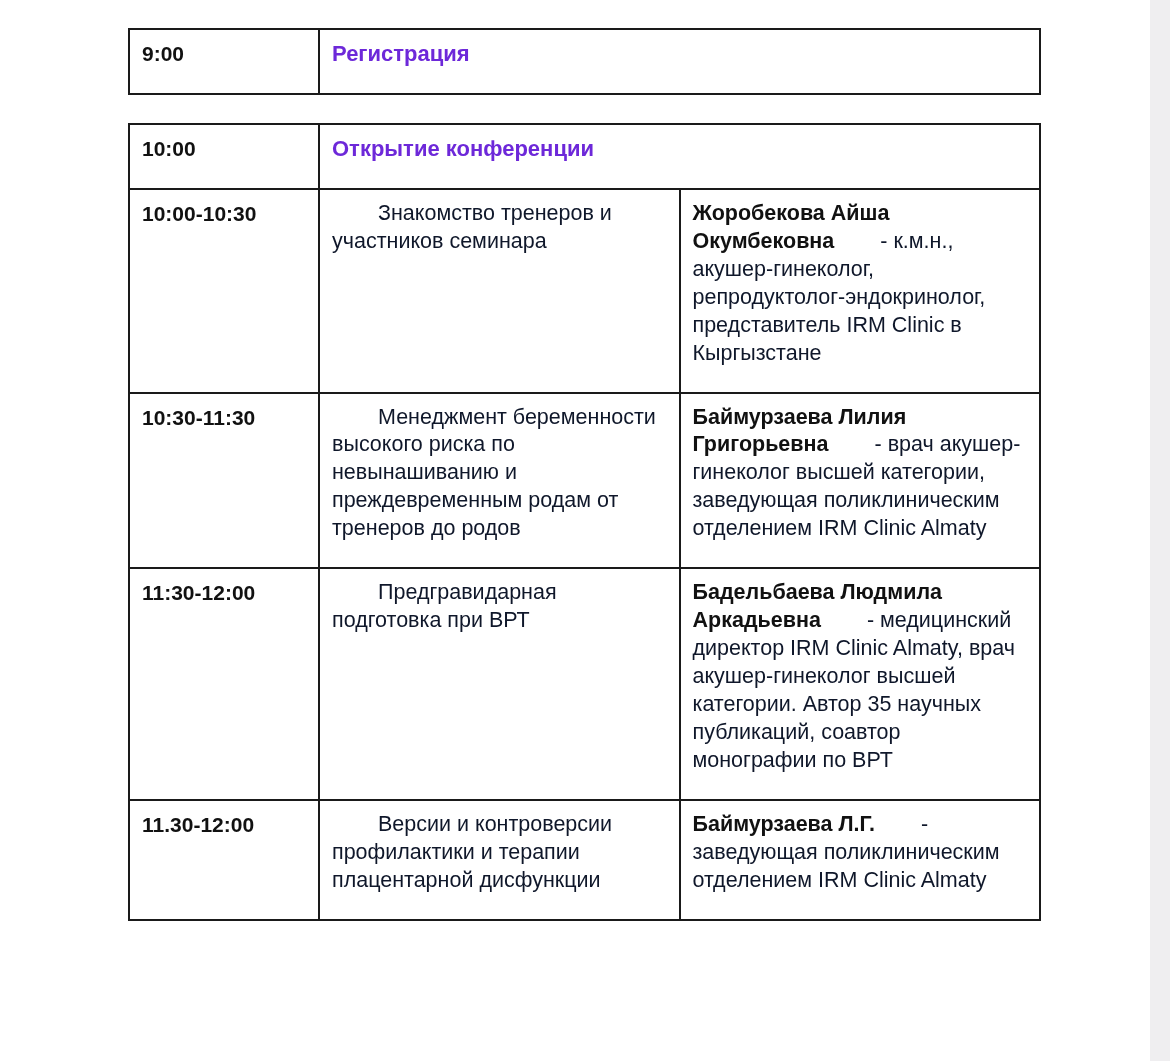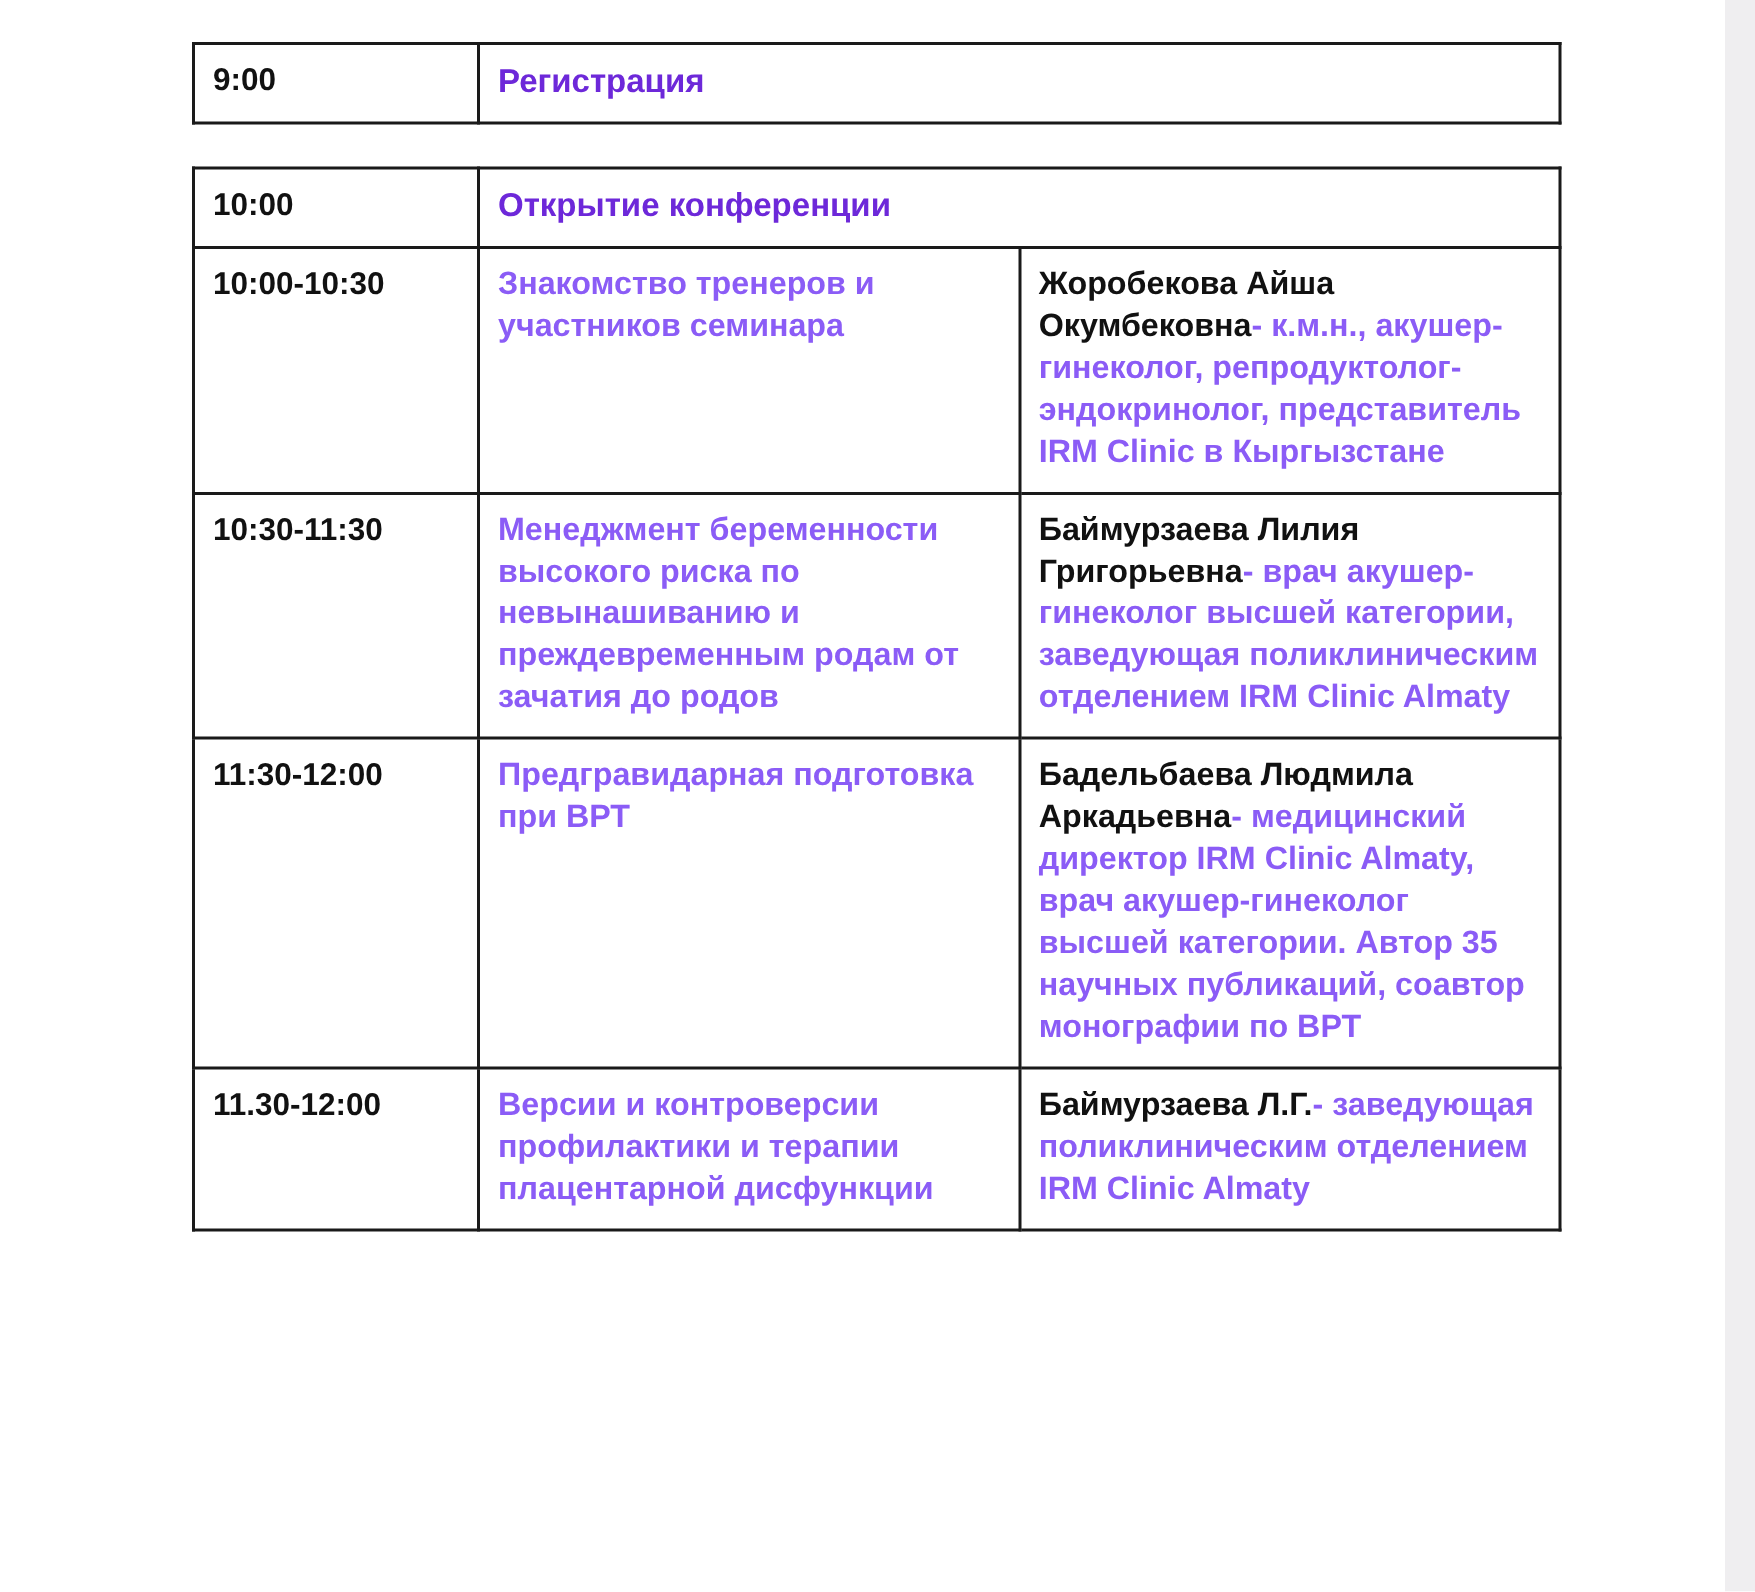--- a/index.html
+++ b/index.html
@@ -45,7 +45,7 @@
   table.sched td {
     border: 2px solid #1a1a1a;
     vertical-align: top;
-    padding: 10px 12px 12px 12px;
+    padding: 10px 12px 24px 12px;
     font-size: 21.5px;
     line-height: 1.30;
     color: #262626;

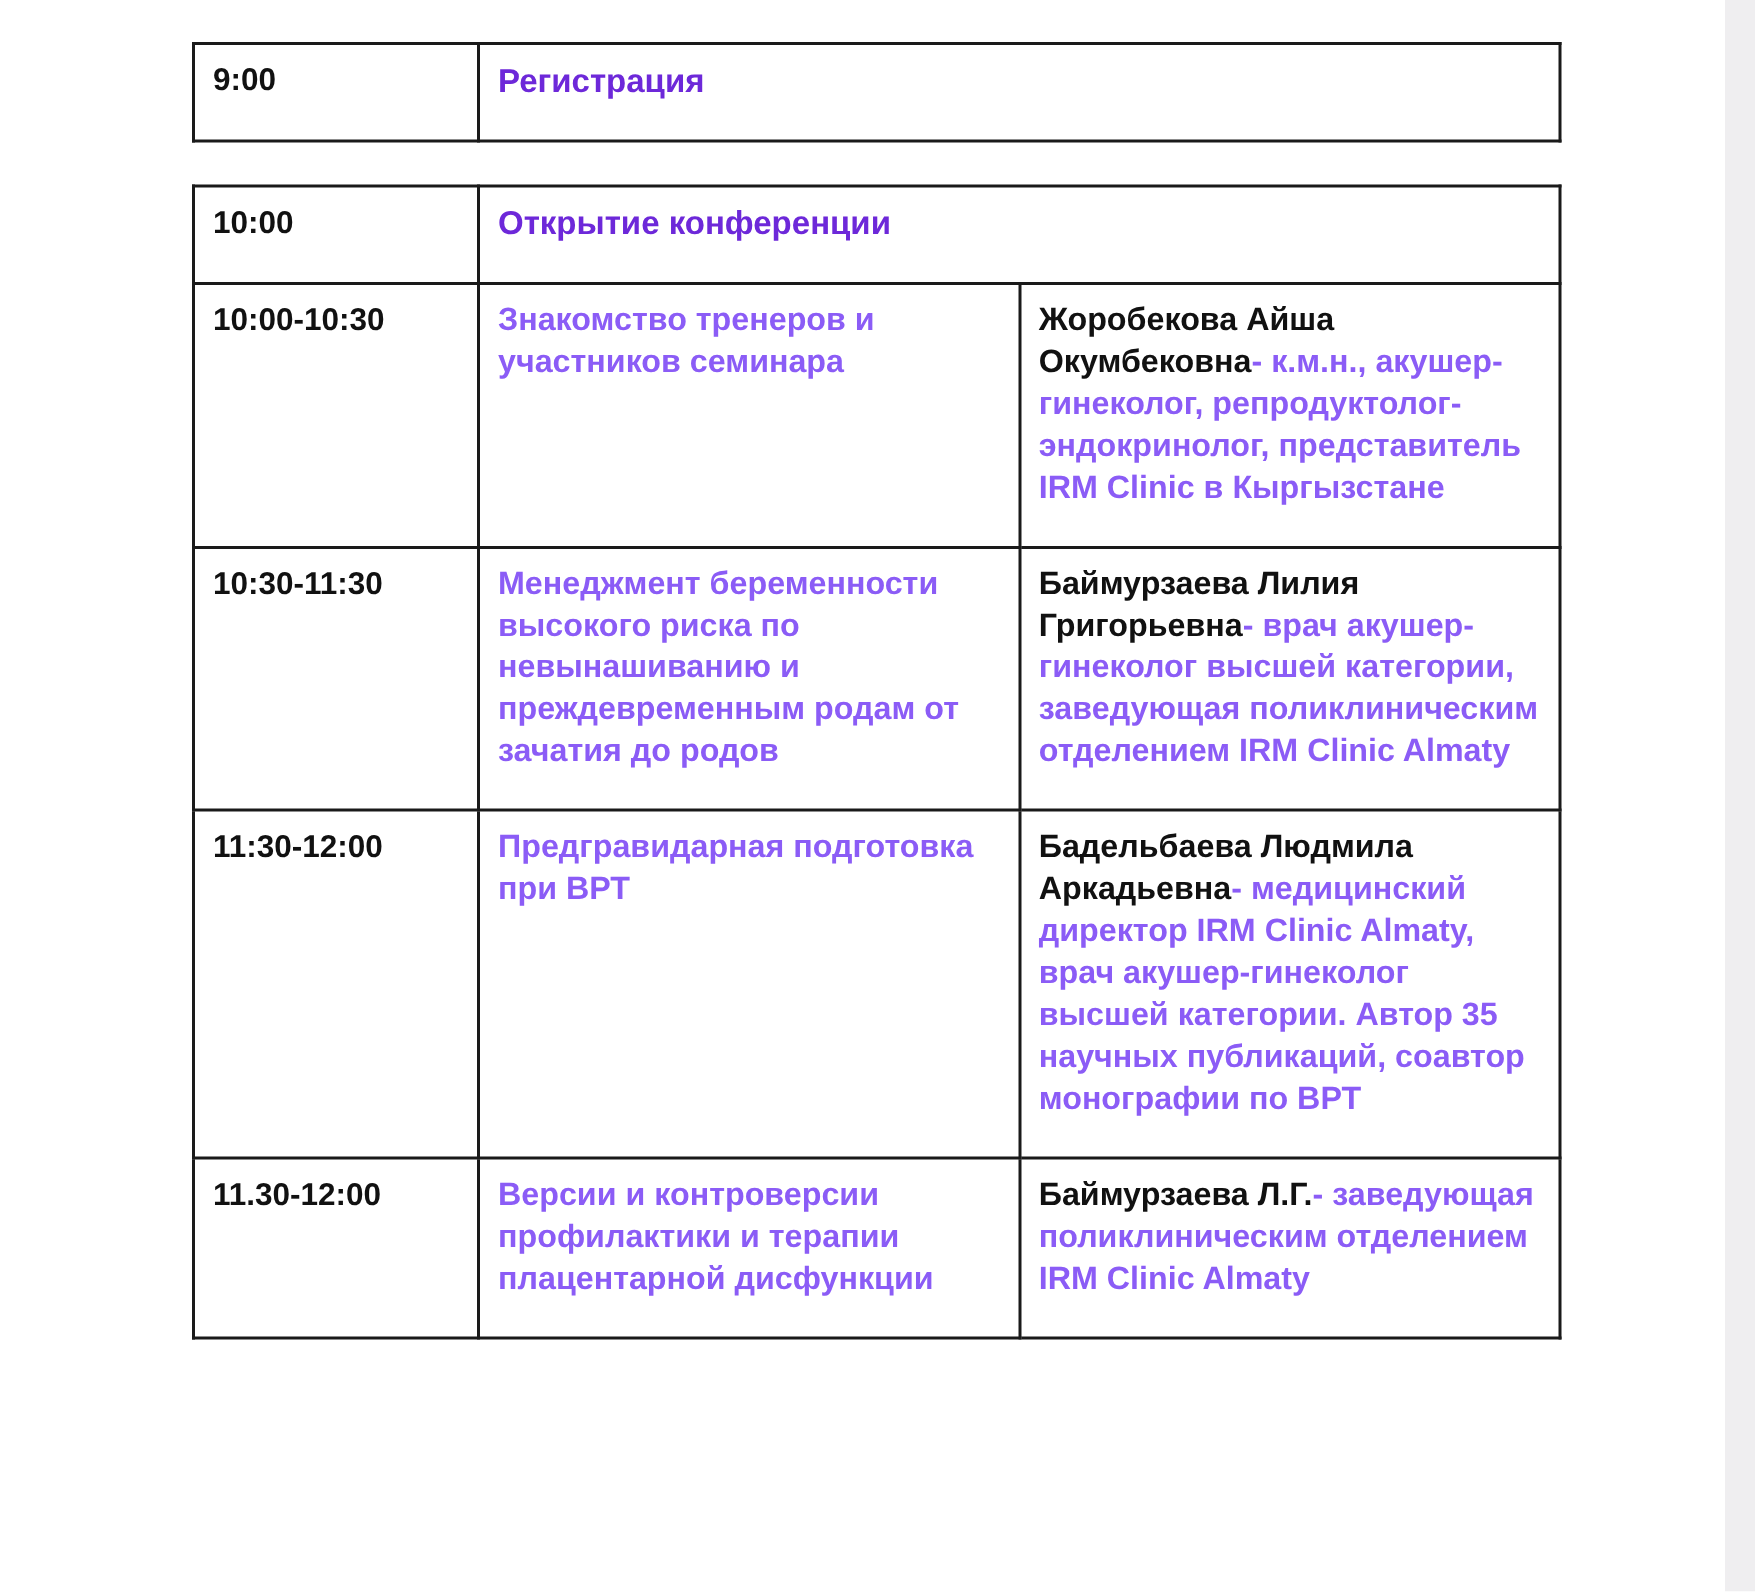--- a/index.html
+++ b/index.html
@@ -66,8 +66,9 @@
     color: #6d28d9;
   }
   .plain {
-    font-weight: bold;
-    color: #8b5cf6;
+    font-weight: normal;
+    color: #0f172a;
+    margin-left: 46px;
   }
   .speaker-name {
     font-weight: bold;

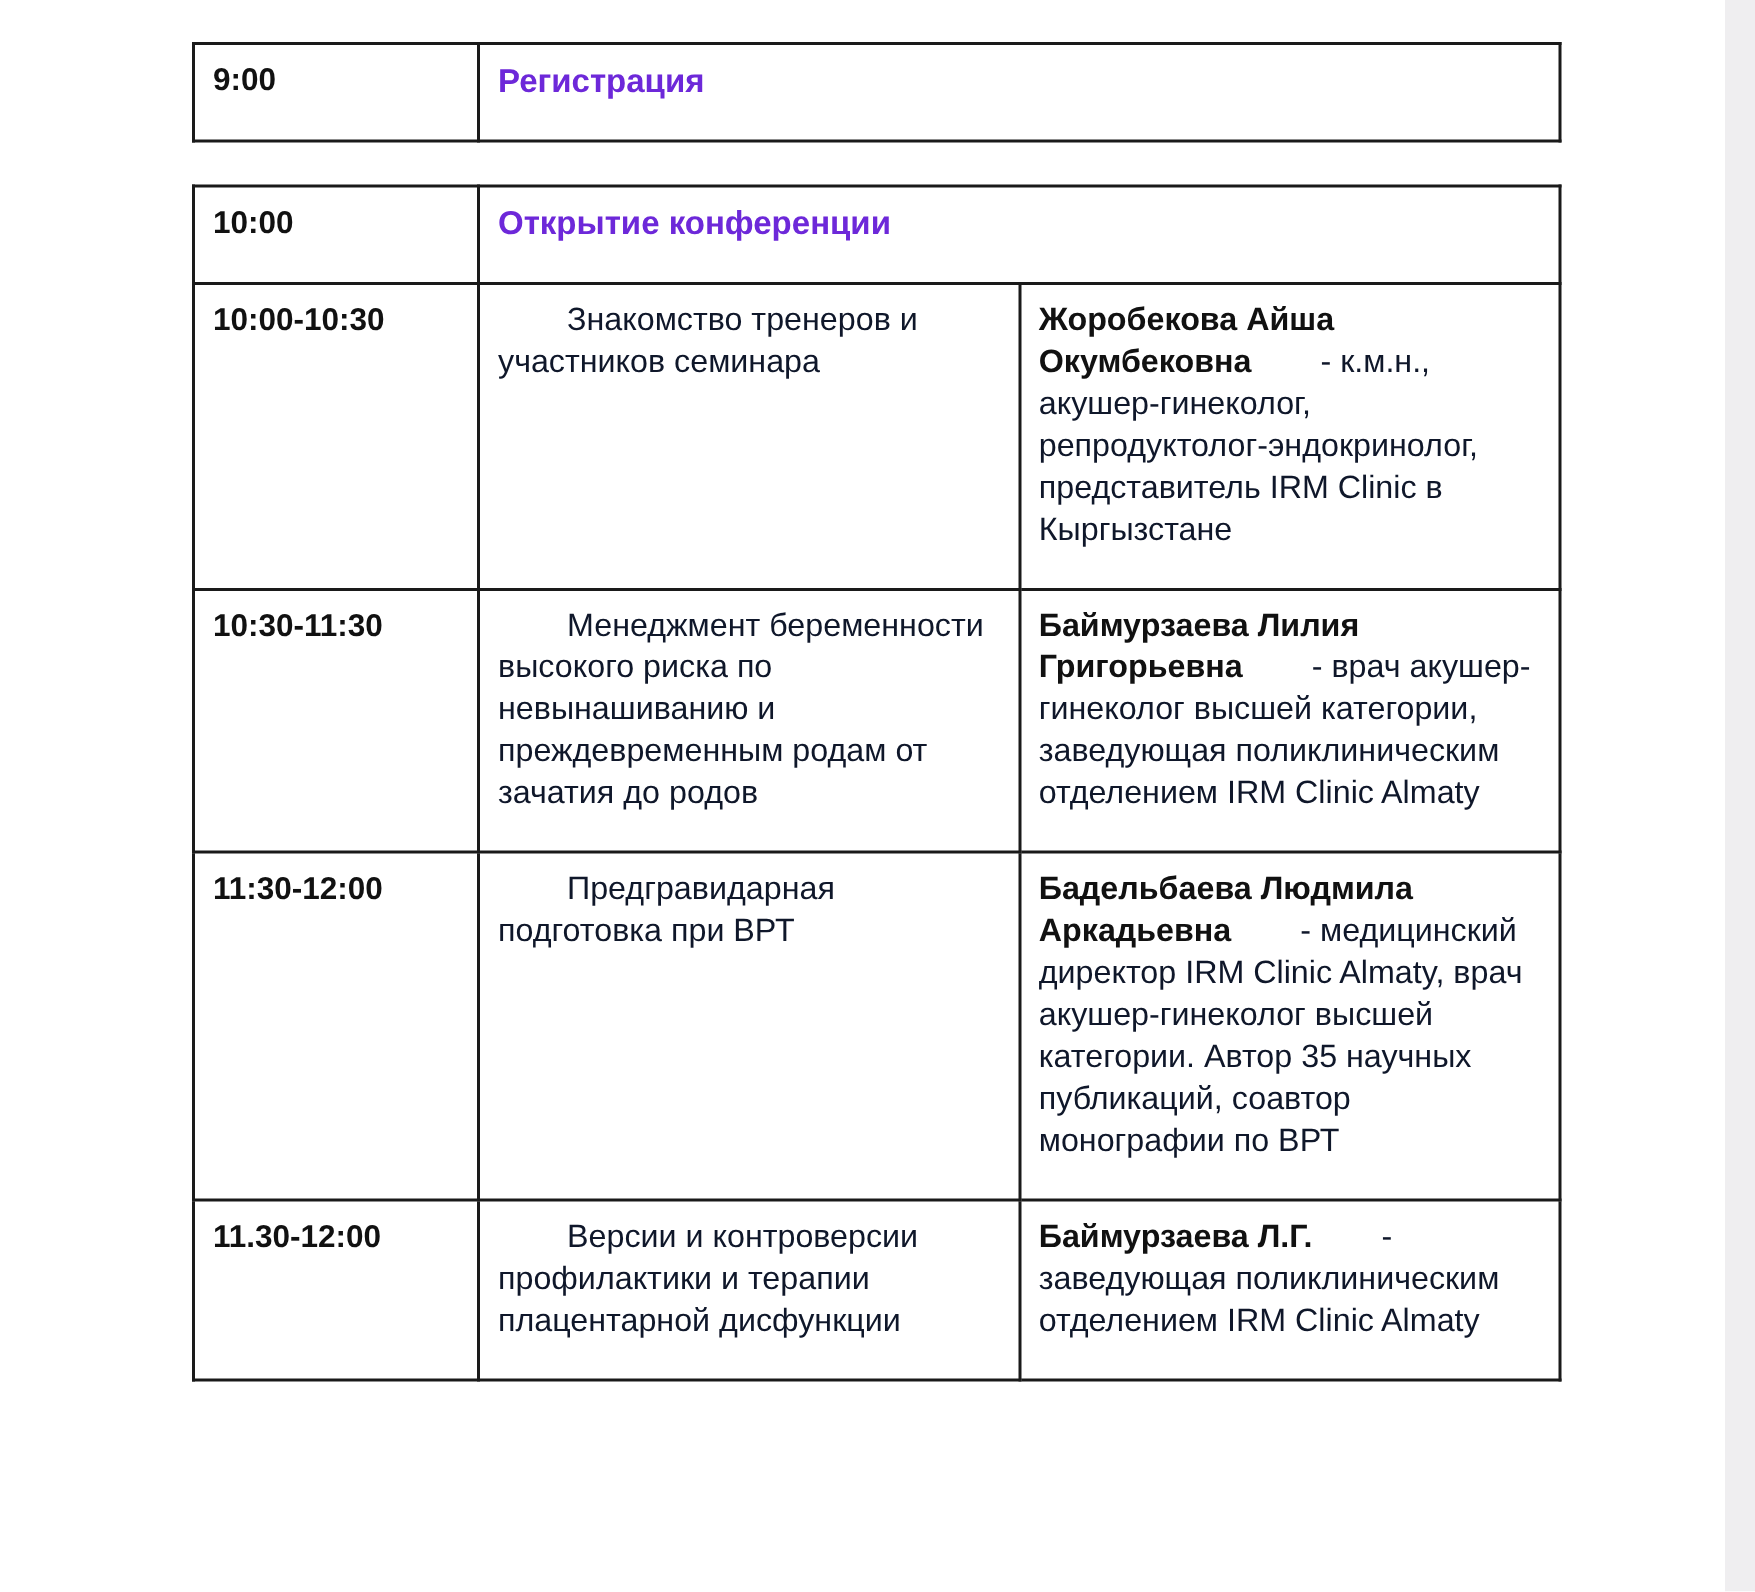--- a/index.html
+++ b/index.html
@@ -131,7 +131,7 @@
             <span class="time">10:30-11:30</span>
           </td>
           <td class="col-topic">
-            <span class="plain">Менеджмент беременности высокого риска по невынашиванию и преждевременным  родам от зачатия до родов</span>
+            <span class="plain">Менеджмент беременности высокого риска по невынашиванию и преждевременным  родам от тренеров до родов</span>
           </td>
           <td class="col-speaker">
             <span class="speaker-name">Баймурзаева Лилия Григорьевна</span><span class="plain">- врач акушер-гинеколог высшей категории, заведующая поликлиническим отделением IRM Clinic Almaty</span>

